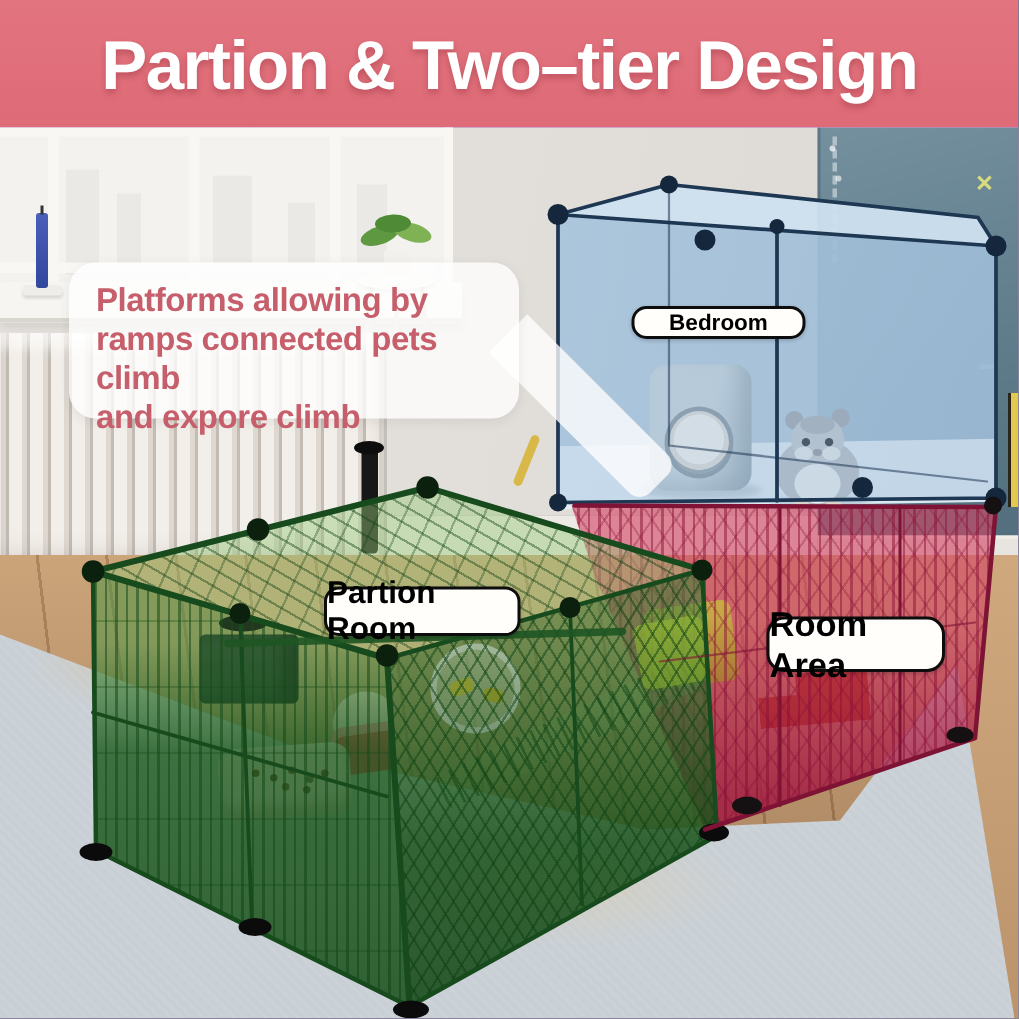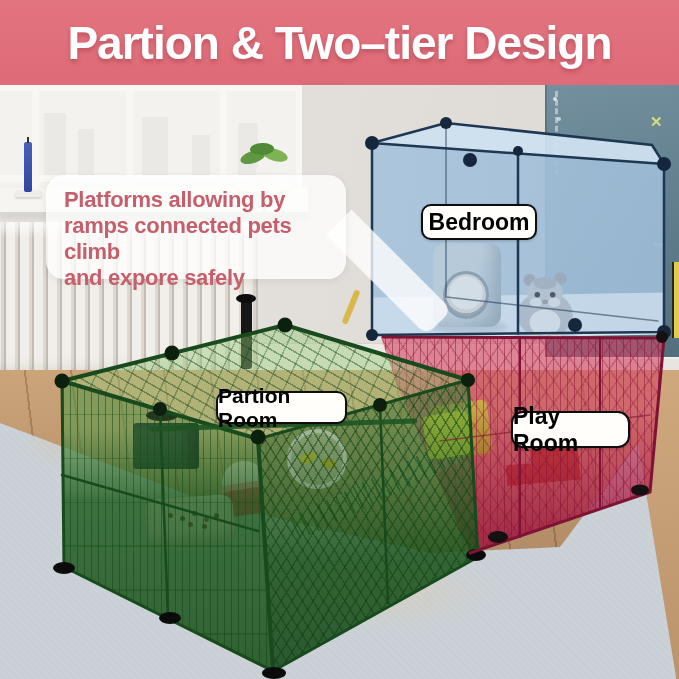--- a/index.html
+++ b/index.html
@@ -178,7 +178,7 @@
   
   .room-label{display:flex;align-items:center;justify-content:center;background:#FFFEFB;
     border:2px solid #0D0D0D;border-radius:10px;font-weight:bold;color:#000;box-shadow:0 1px 3px rgba(0,0,0,.2);}
-  .lbl-bedroom{left:421px;top:119px;width:116px;height:36px;font-size:23px;}
+  .lbl-bedroom{left:421px;top:119px;width:116px;height:22px;font-size:15px;}
   .lbl-dining{left:216px;top:306px;width:131px;height:33px;font-size:21px;}
   .lbl-play{left:511px;top:326px;width:119px;height:37px;font-size:23px;border-radius:12px;}
 </style>

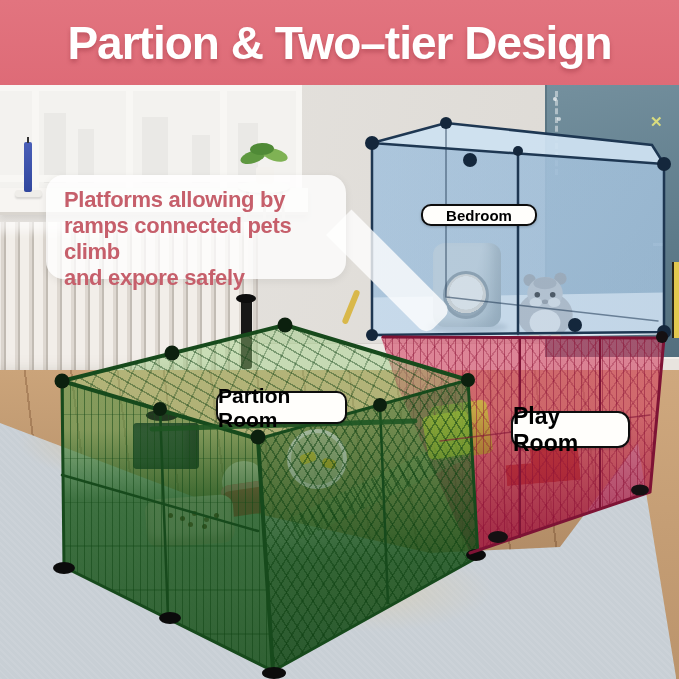--- a/index.html
+++ b/index.html
@@ -345,7 +345,7 @@
     <div class="callout">
       <div>Platforms allowing by</div>
       <div>ramps connected pets climb</div>
-      <div>and expore safely</div>
+      <div>and expore climb</div>
     </div>
 
     <div class="room-label lbl-bedroom">

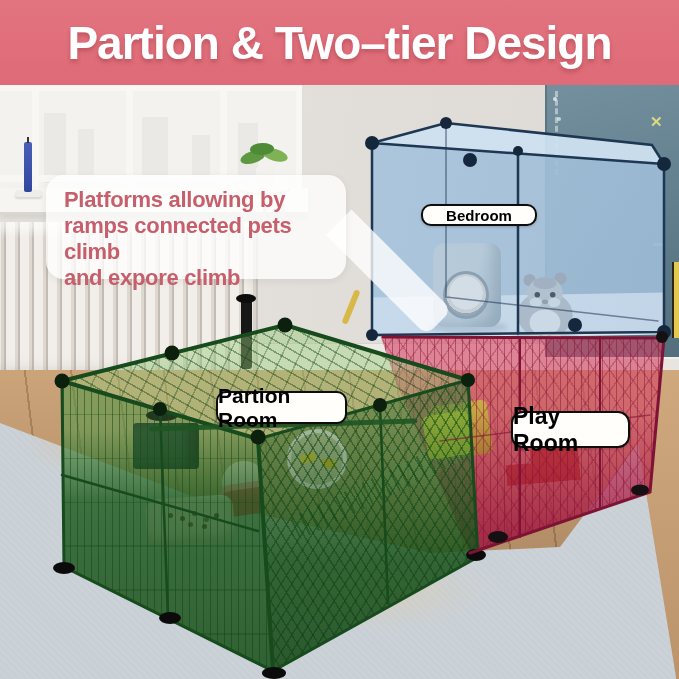--- a/index.html
+++ b/index.html
@@ -355,7 +355,7 @@
       <span>Partion Room</span>
     </div>
     <div class="room-label lbl-play">
-      <span>Play Room</span>
+      <span>Room Area</span>
     </div>
 
   </div>

